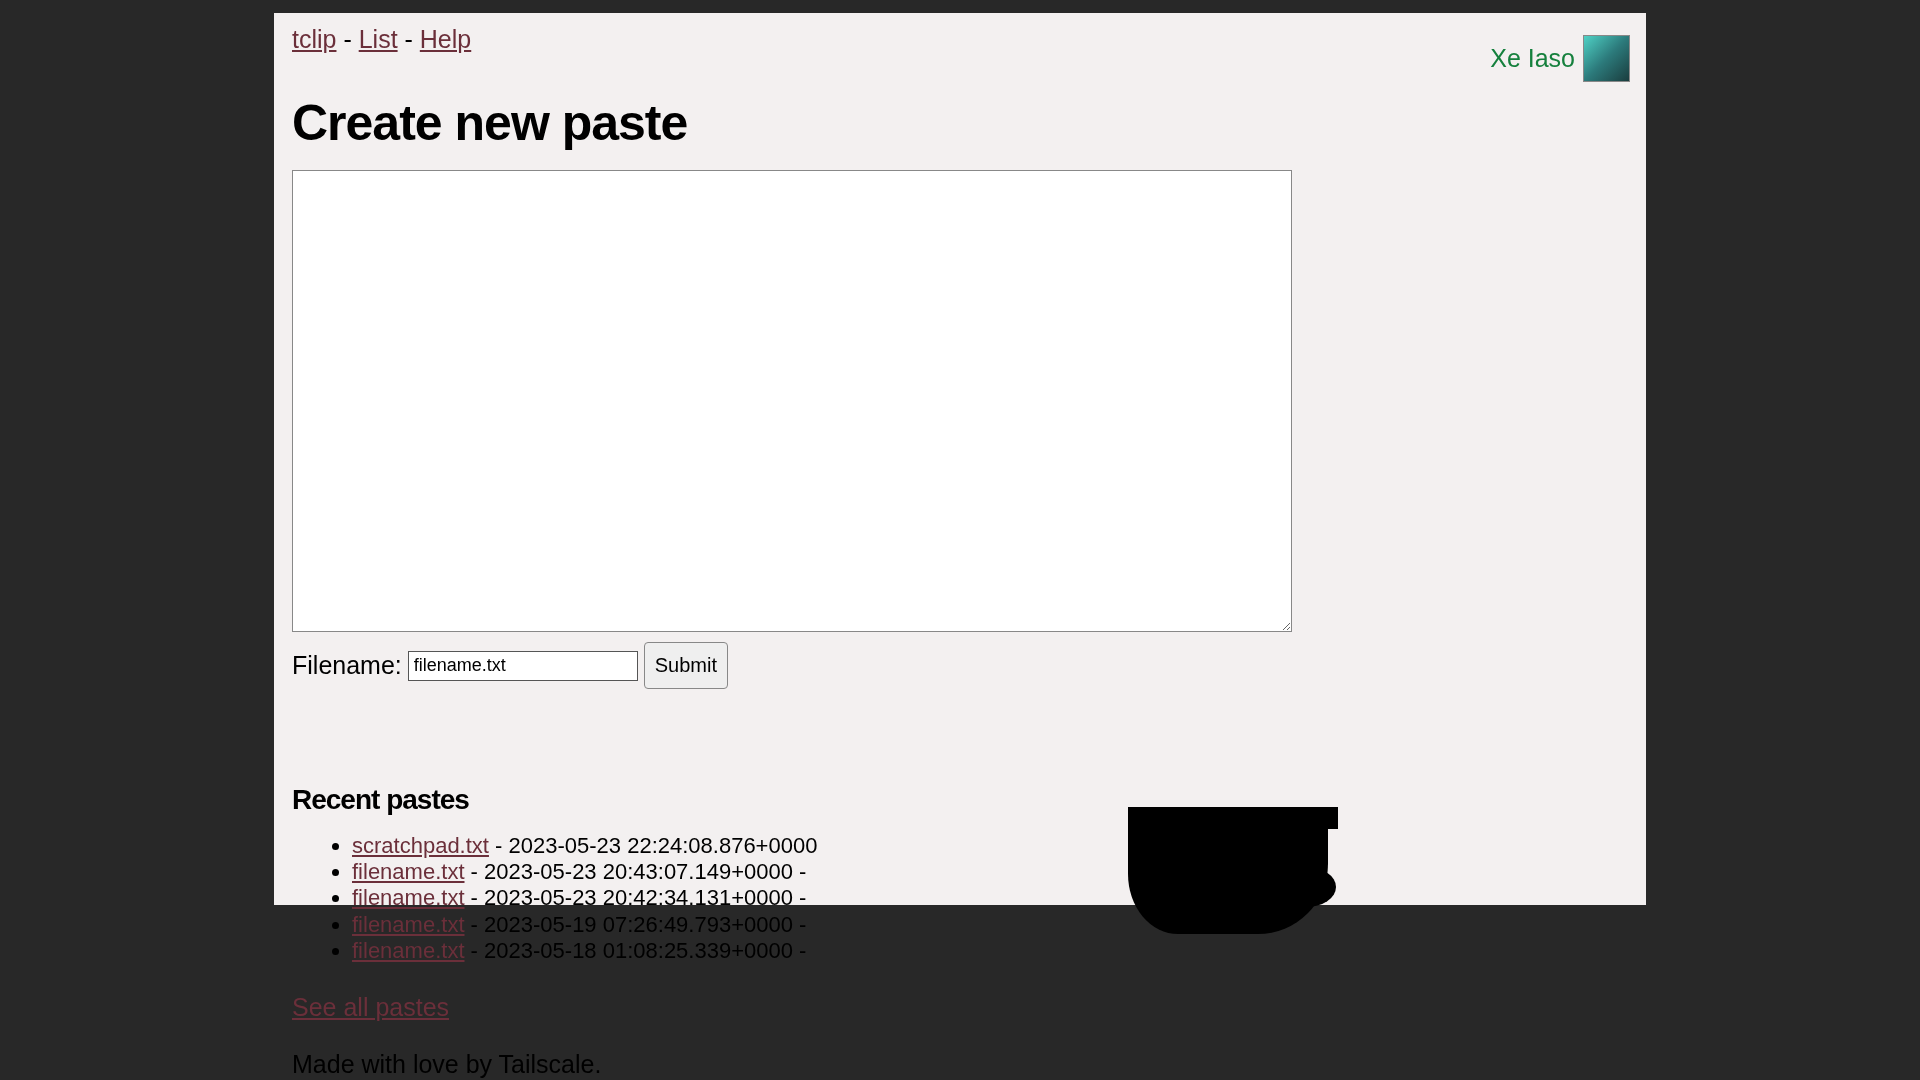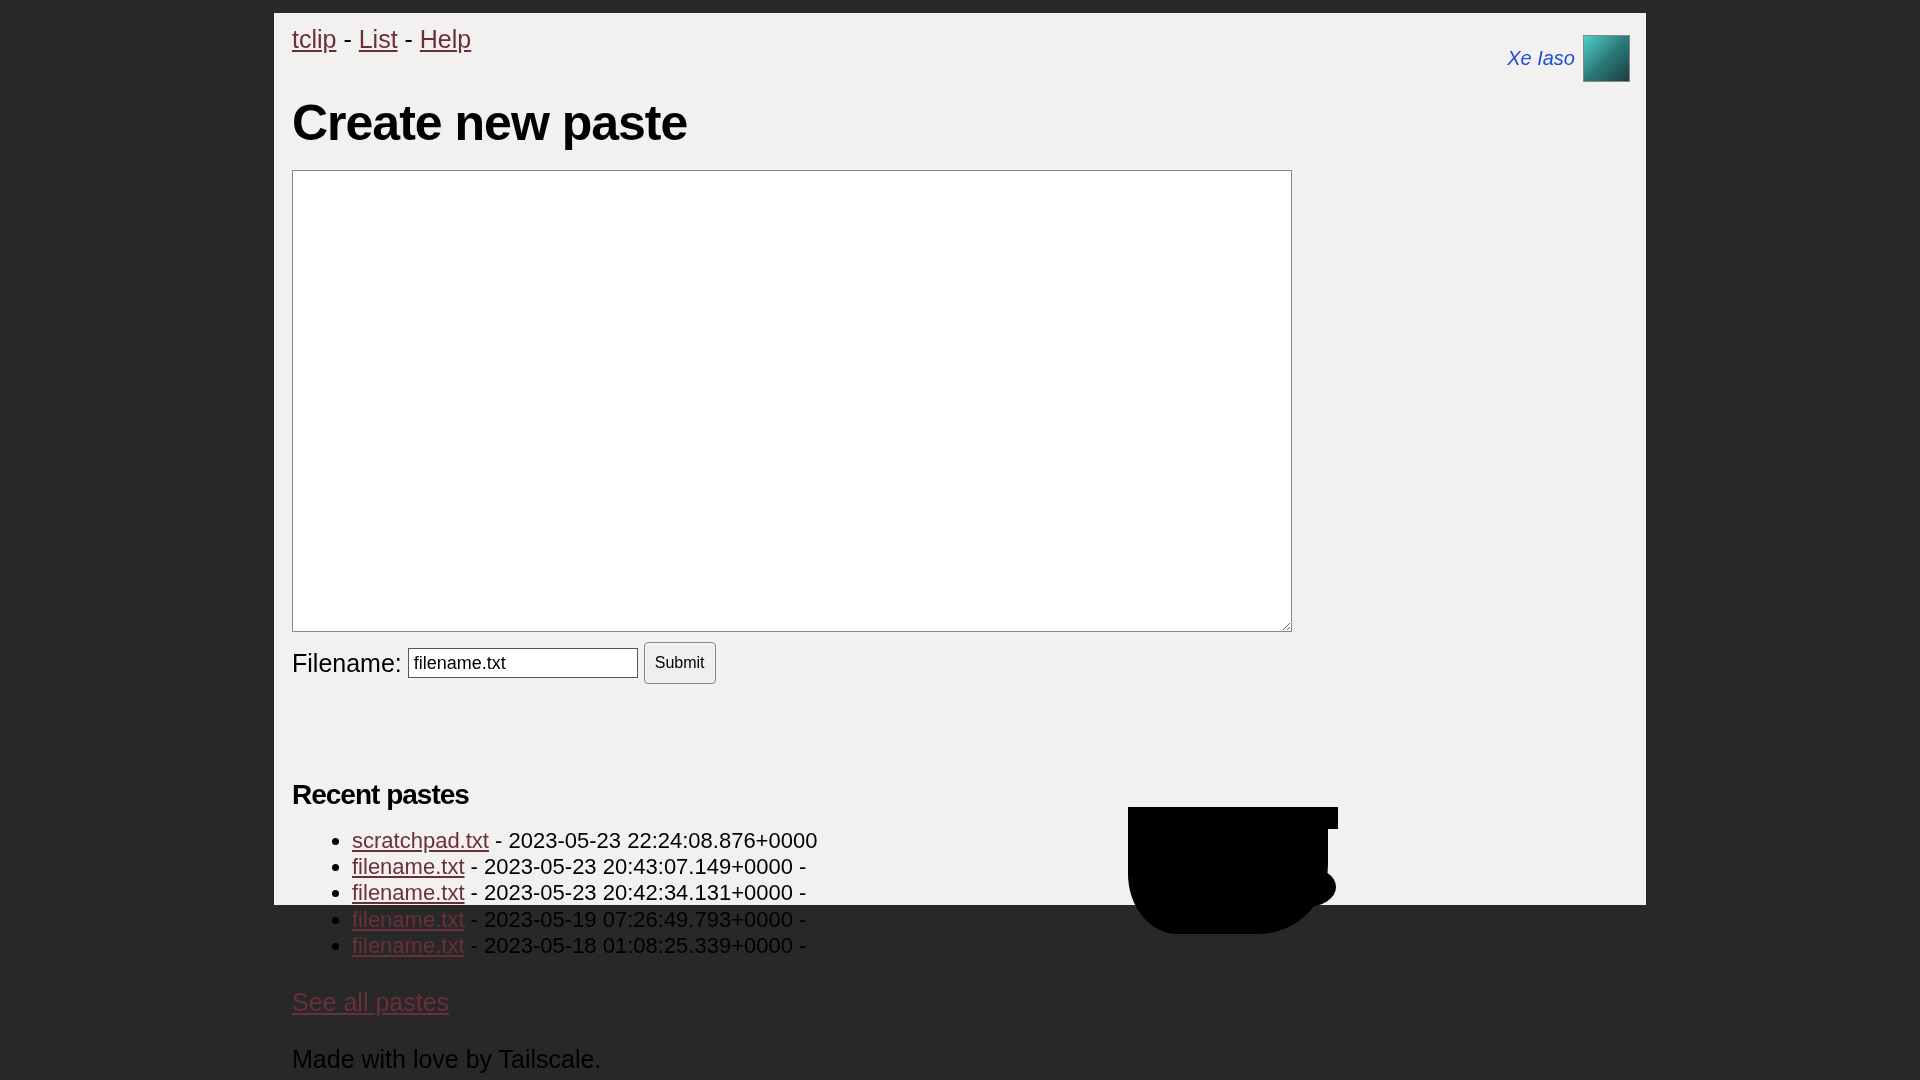--- a/index.html
+++ b/index.html
@@ -46,9 +46,8 @@
       top: 22px;
     }
     .username {
-      font-size: 20px;
-      color: #1d4ed8;
-      font-style: italic;
+      font-size: 25px;
+      color: #15803d;
     }
     .avatar {
       width: 47px;

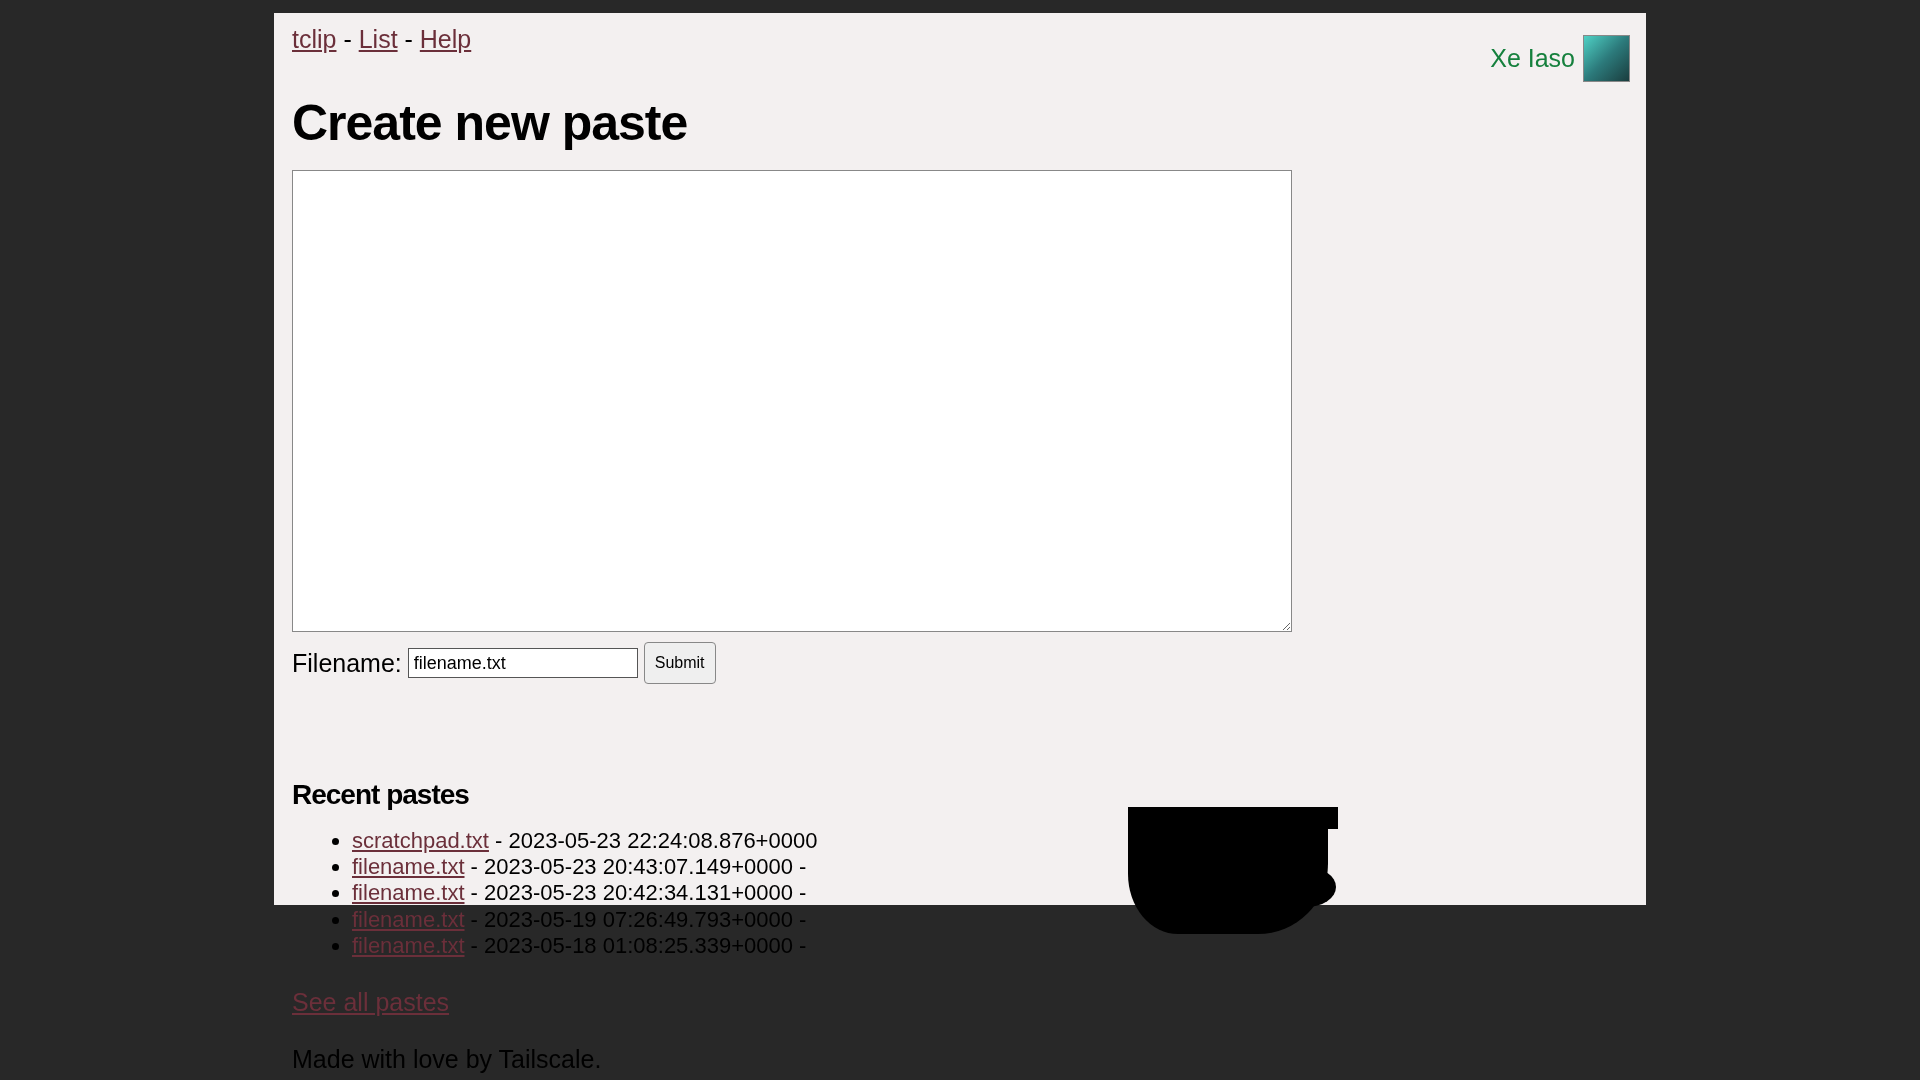--- a/index.html
+++ b/index.html
@@ -91,7 +91,7 @@
       height: 30px;
     }
     .submit-btn {
-      font-size: 16px;
+      font-size: 20px;
       padding: 11px 10px;
       background: #efefef;
       border: 1px solid #888;

